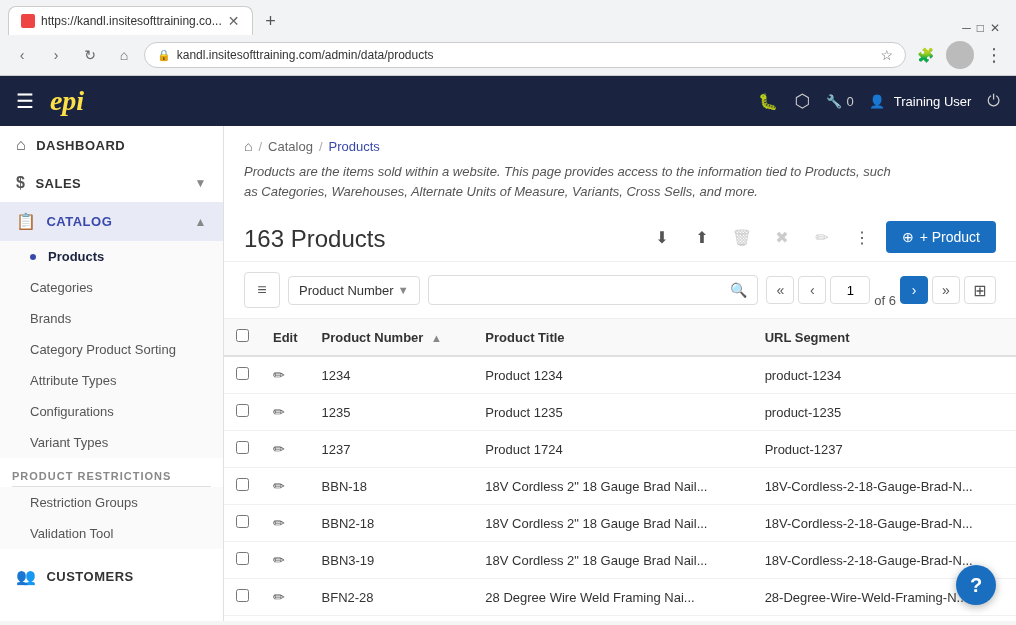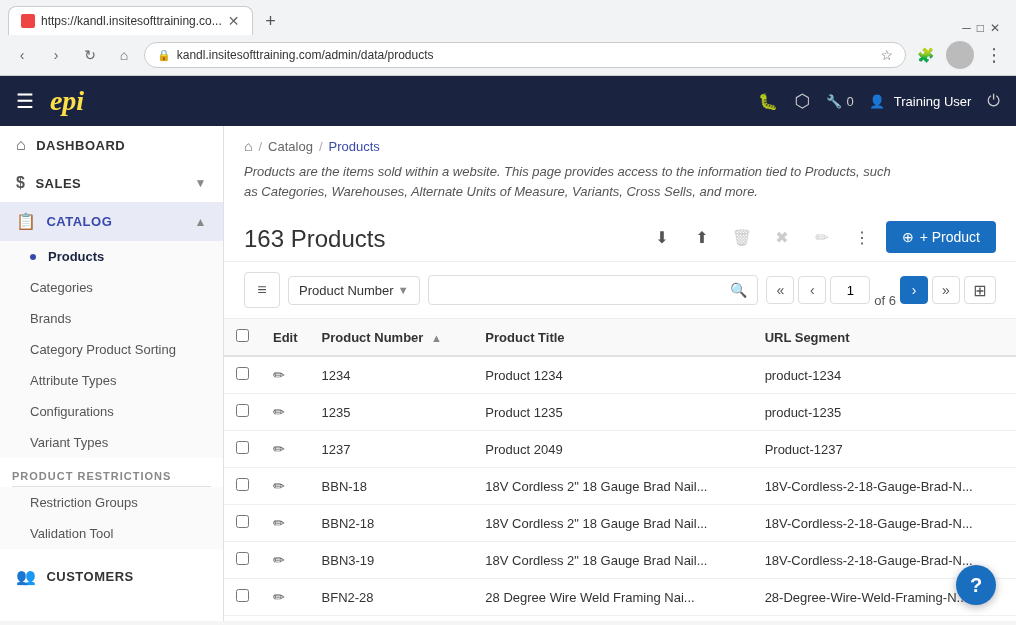--- a/index.html
+++ b/index.html
@@ -323,7 +323,7 @@
         <span class="edit-pencil">✏</span>
       </td>
       <td>1237</td>
-      <td>Product 2049</td>
+      <td>Product 1724</td>
       <td class="url-segment">Product-1237</td>
     </tr>
               <tr>

